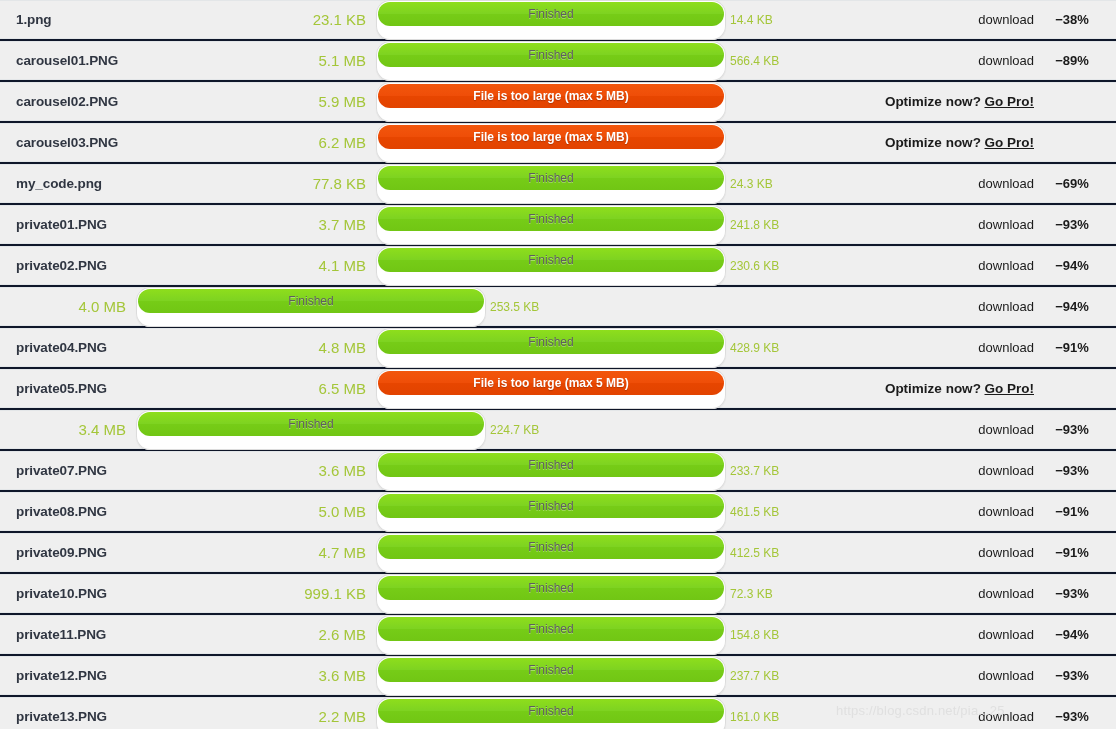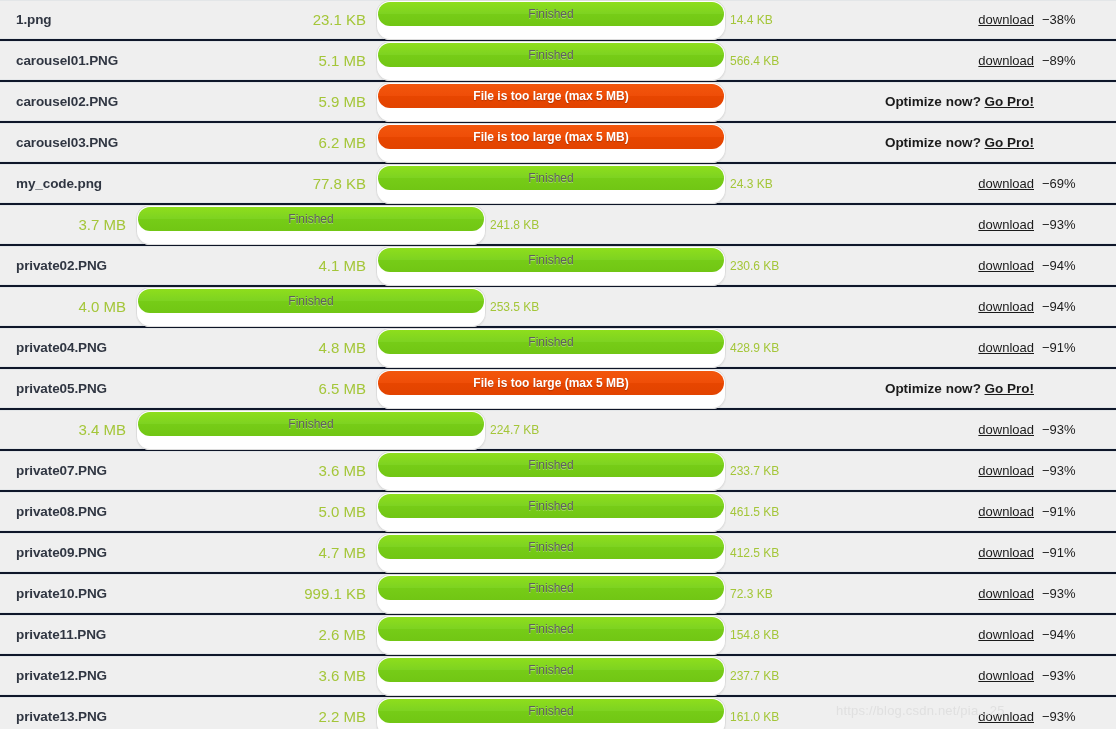--- a/index.html
+++ b/index.html
@@ -124,7 +124,6 @@
   }
   .dl-link {
     color: #1b1b1b;
-    text-decoration: underline;
     cursor: pointer;
     font-size: 13px;
   }

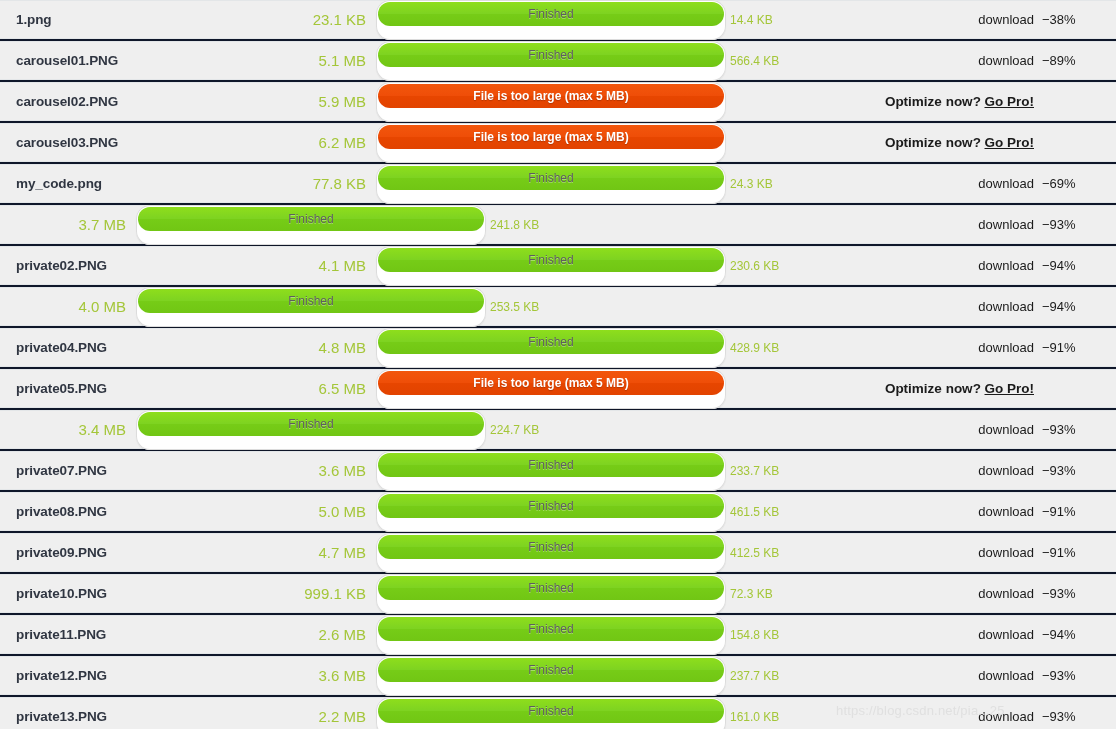--- a/index.html
+++ b/index.html
@@ -143,10 +143,10 @@
   
   .col-saving {
     width: 74px;
-    text-align: left;
+    text-align: center;
     padding-right: 14px;
     font-size: 13px;
-    font-weight: normal;
+    font-weight: bold;
     color: #1b1b1b;
     white-space: nowrap;
   }

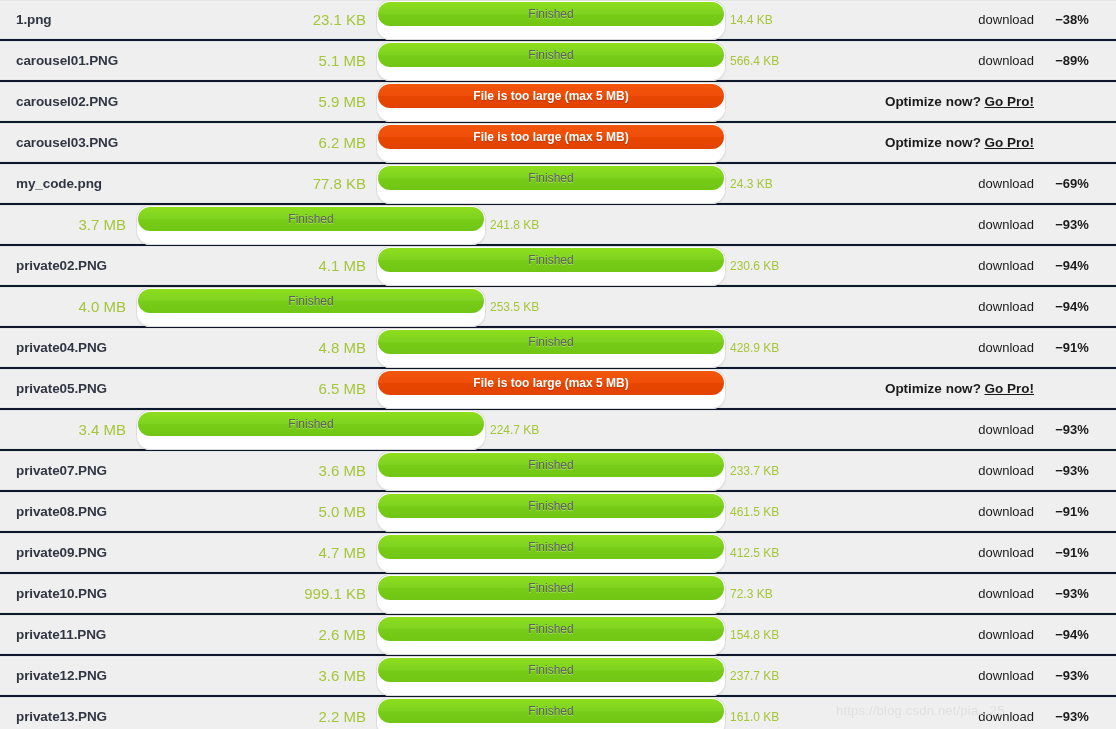--- a/index.html
+++ b/index.html
@@ -240,6 +240,7 @@
         <div class="col-saving">−69%</div>
       </div>
       <div class="file-row">
+        <div class="col-name">private01.PNG</div>
         <div class="col-origsize">3.7 MB</div>
         <div class="col-bar">
           <div class="bar-track">

